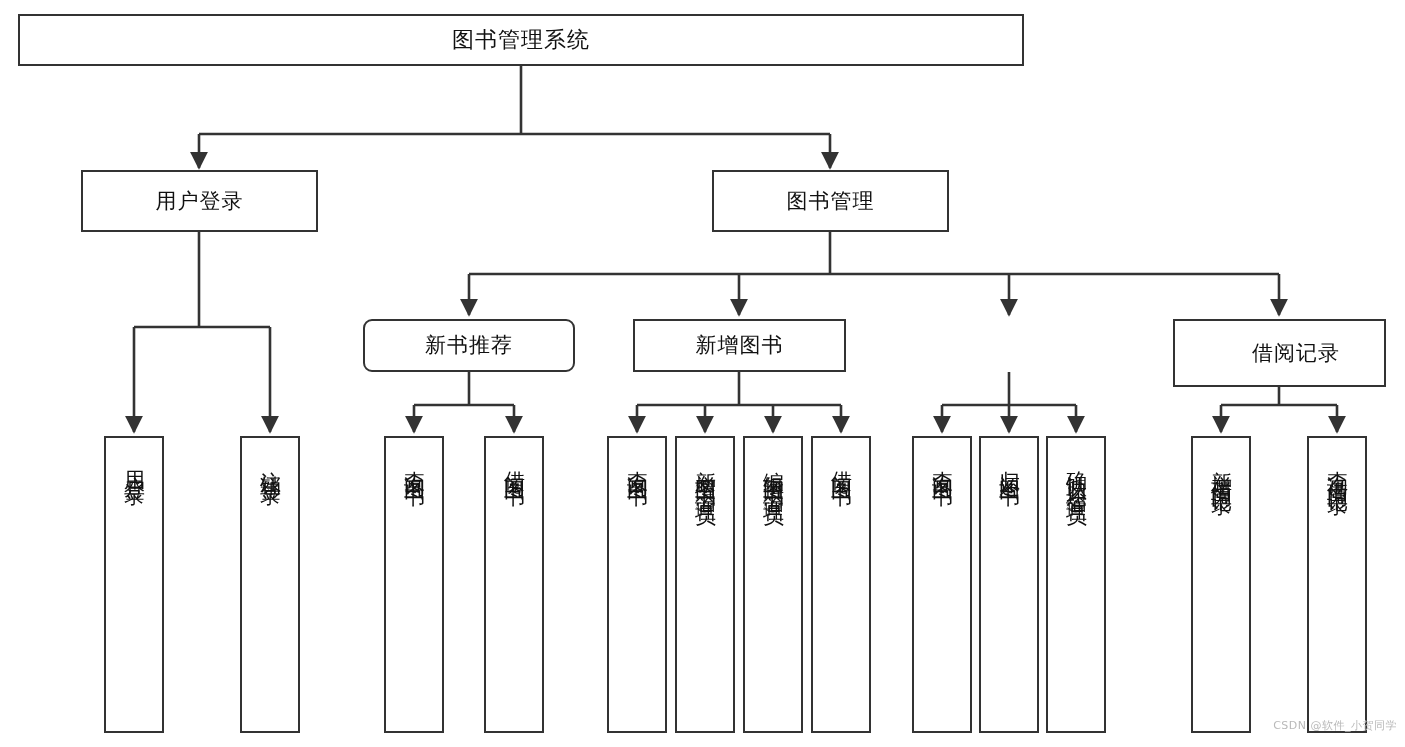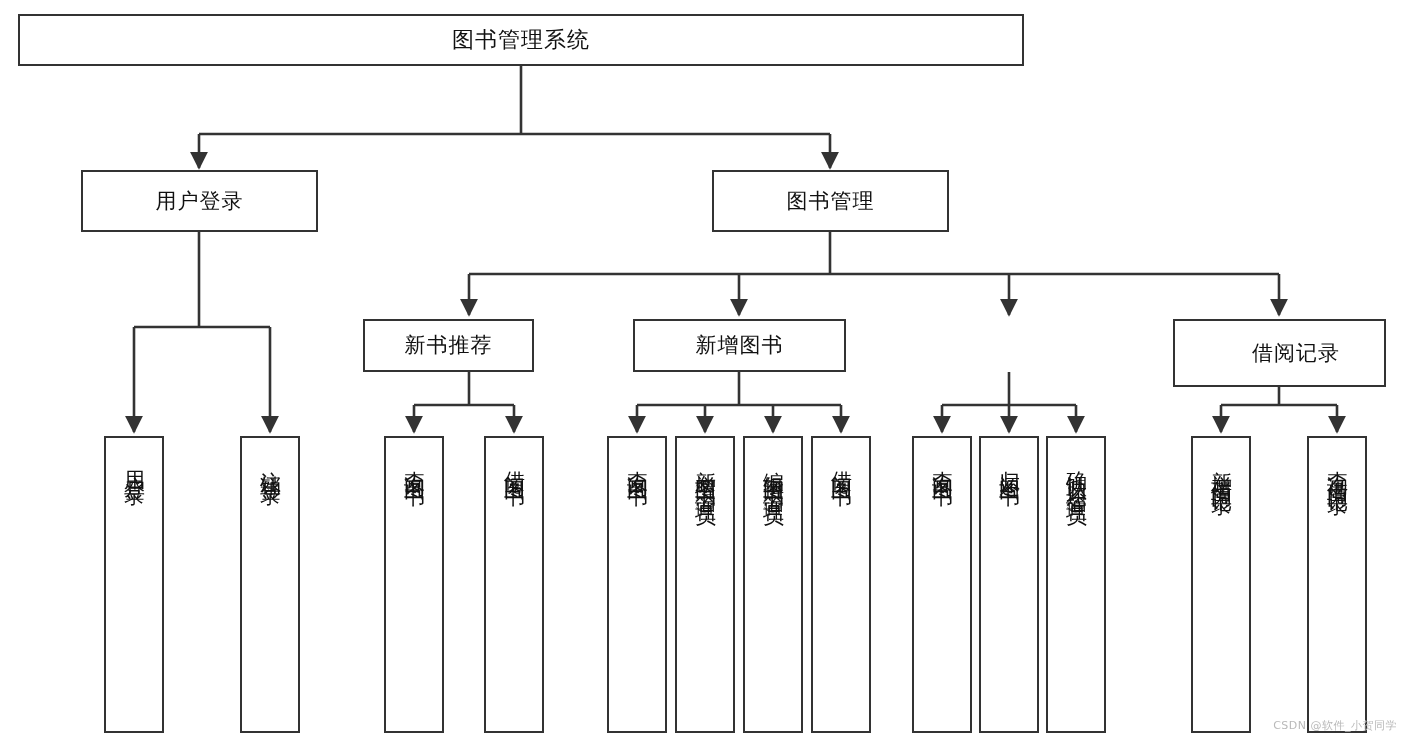--- a/index.html
+++ b/index.html
@@ -142,7 +142,7 @@
     <span class="label">图书管理</span>
   </div>
 
-  <div class="node" style="left:363px; top:319px; width:171px; height:53px;">
+  <div class="node" style="left:363px; top:319px; width:212px; height:53px;border-radius:9px;">
     <span class="label">新书推荐</span>
   </div>
 

